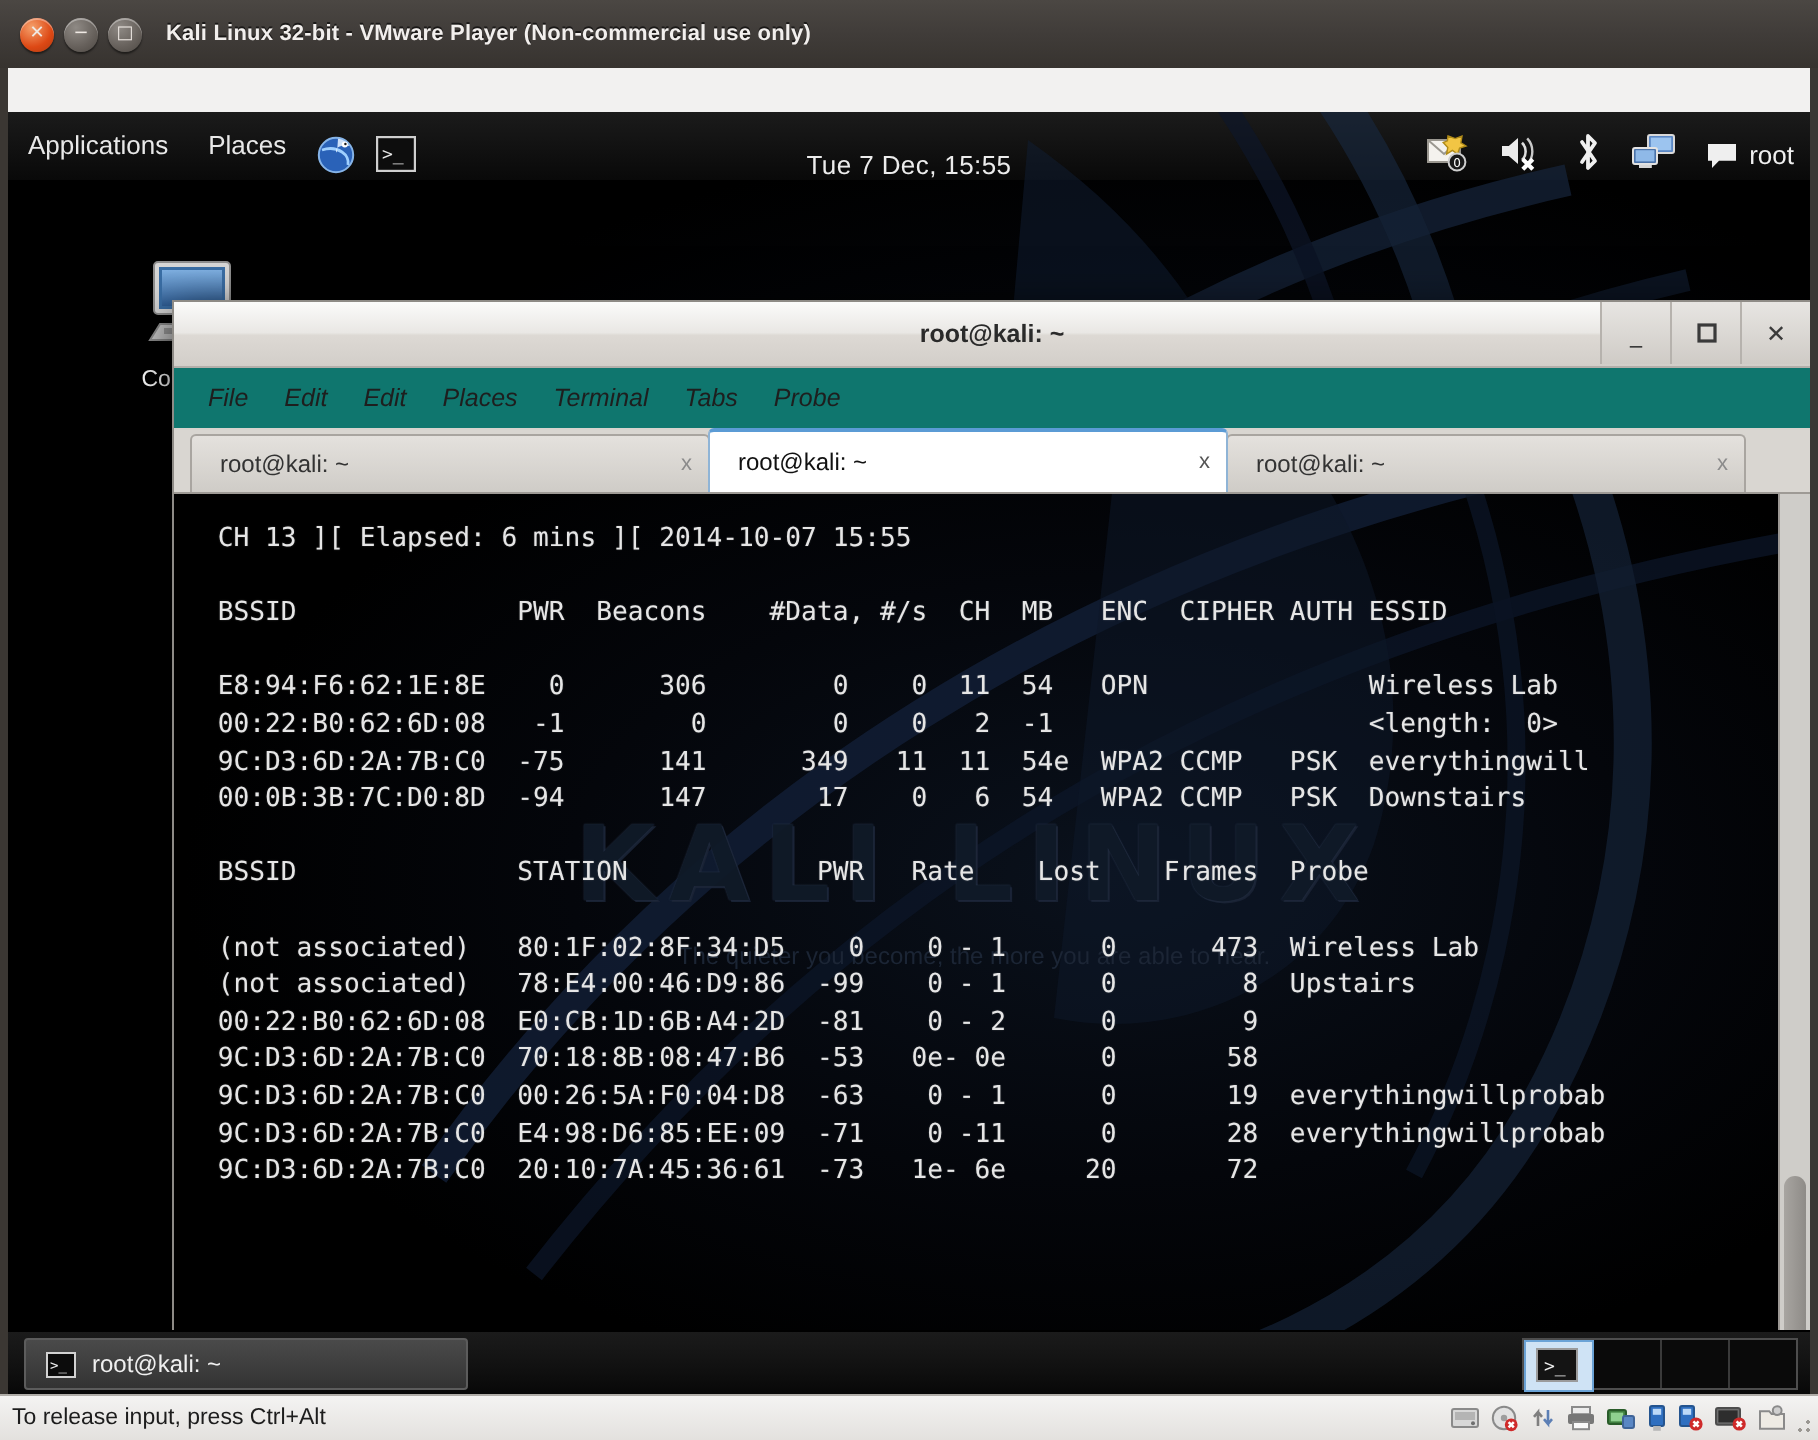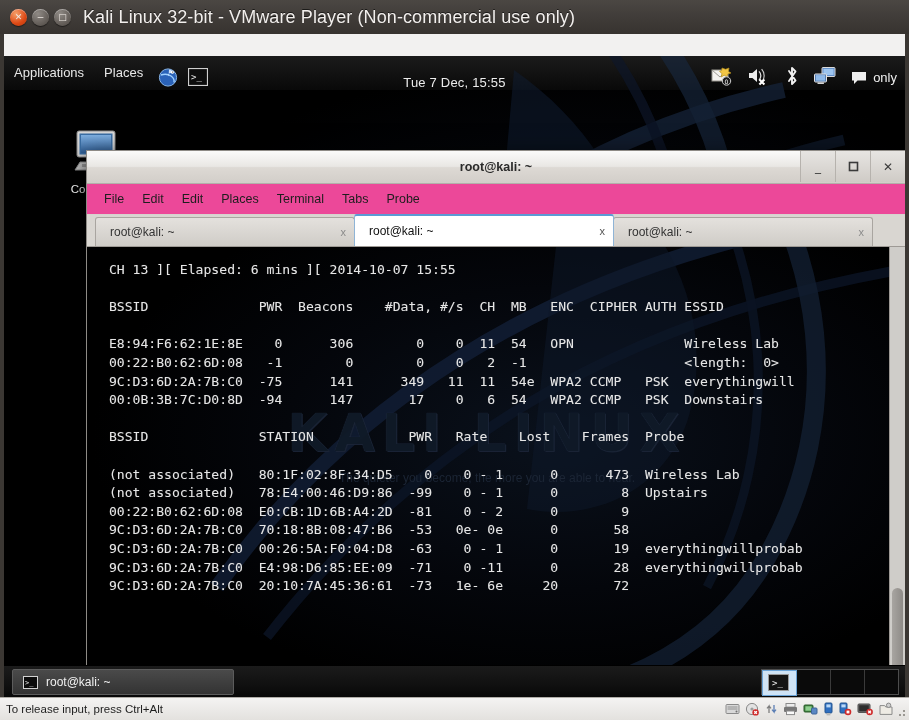--- a/index.html
+++ b/index.html
@@ -28,7 +28,7 @@
     align-items:center;justify-content:center;color:#efe9e4;font-size:9px;
     font-style:normal;font-family:"DejaVu Sans",sans-serif;line-height:1;}
   .vm-title{
-    margin-left:12px;color:#f2efed;font-size:18px;font-weight:normal;
+    margin-left:12px;color:#f2efed;font-size:11px;font-weight:bold;
     letter-spacing:.1px;text-shadow:0 -1px 0 rgba(0,0,0,.6);
   }
   .vm-blank{

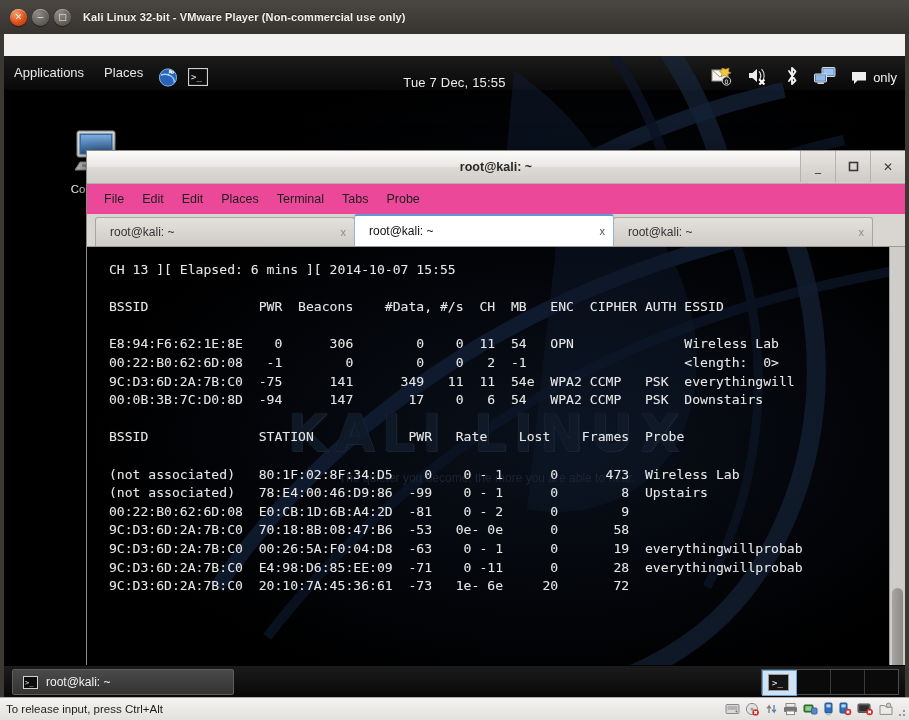--- a/index.html
+++ b/index.html
@@ -298,7 +298,7 @@
           <svg width="16" height="14" viewBox="0 0 16 14" aria-hidden="true">
             <path d="M1 1 h14 v8.4 h-8.5 L3 13 v-3.6 H1z" fill="#efefef"></path>
           </svg>
-          <span class="user">only</span>
+          <span class="user">root</span>
         </div>
       </div>
     </div>

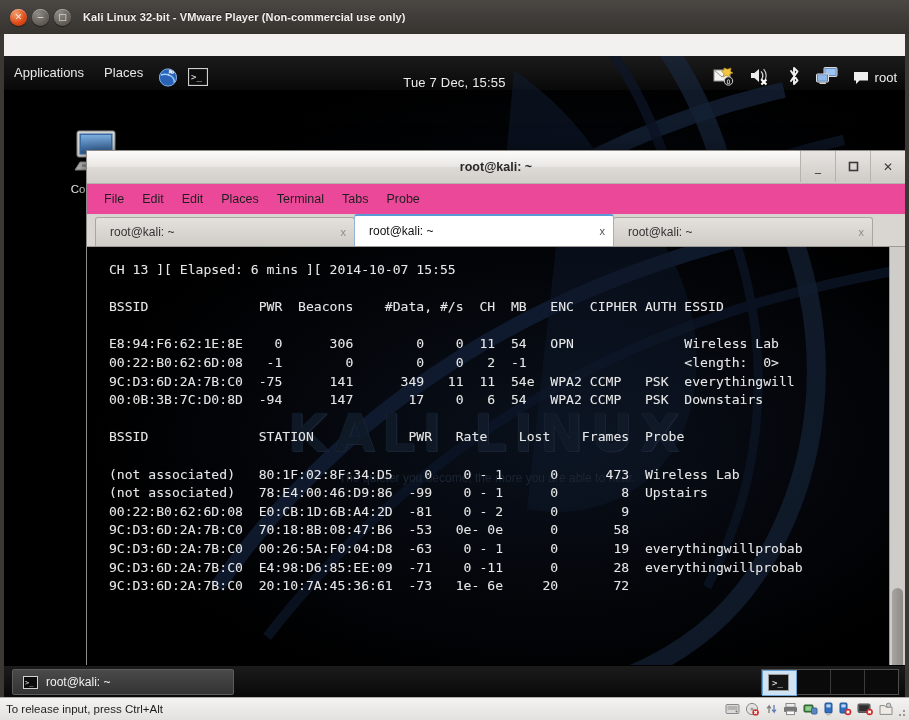--- a/index.html
+++ b/index.html
@@ -115,8 +115,8 @@
   }
   .tc:last-child{border-right:0;}
   .menubar{
-    height:30px;background:#ec4899;border-bottom:1px solid #d6d3ce;
-    display:flex;align-items:center;padding-left:8px;
+    height:30px;background:#0f766e;border-bottom:1px solid #d6d3ce;
+    display:flex;align-items:center;padding-left:8px;font-style:italic;
   }
   .menubar .m{font-size:12.5px;color:#1e1e1e;padding:3px 9px;border-radius:2px;cursor:default;}
   .tabbar{

